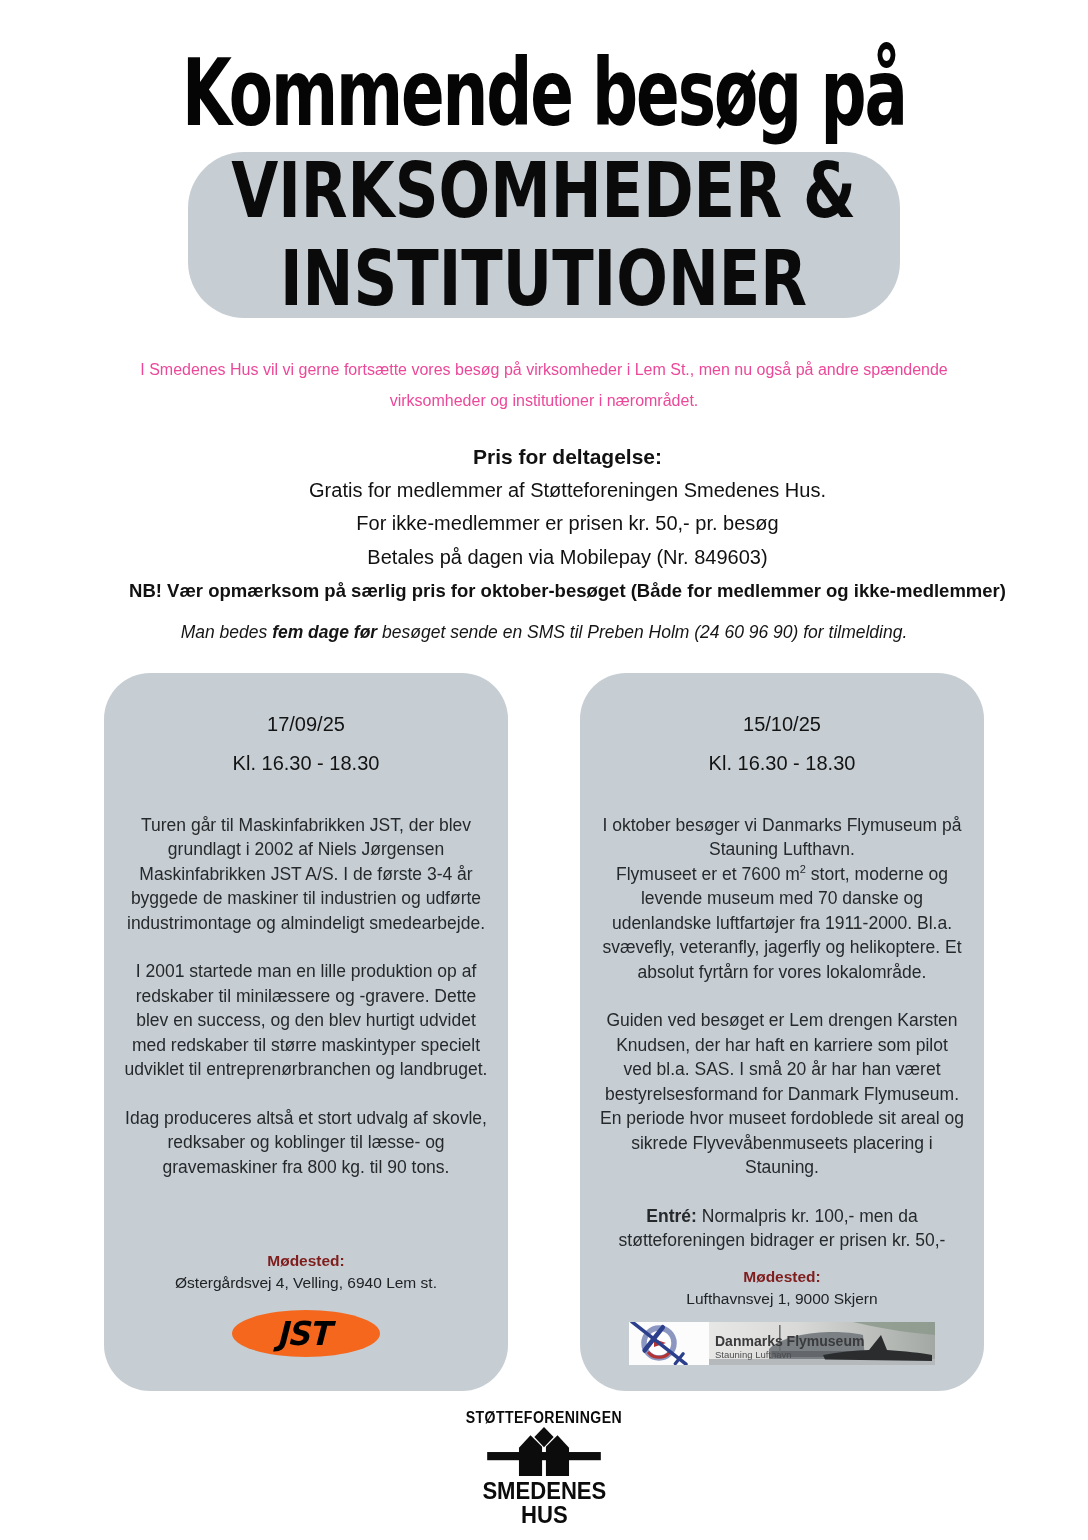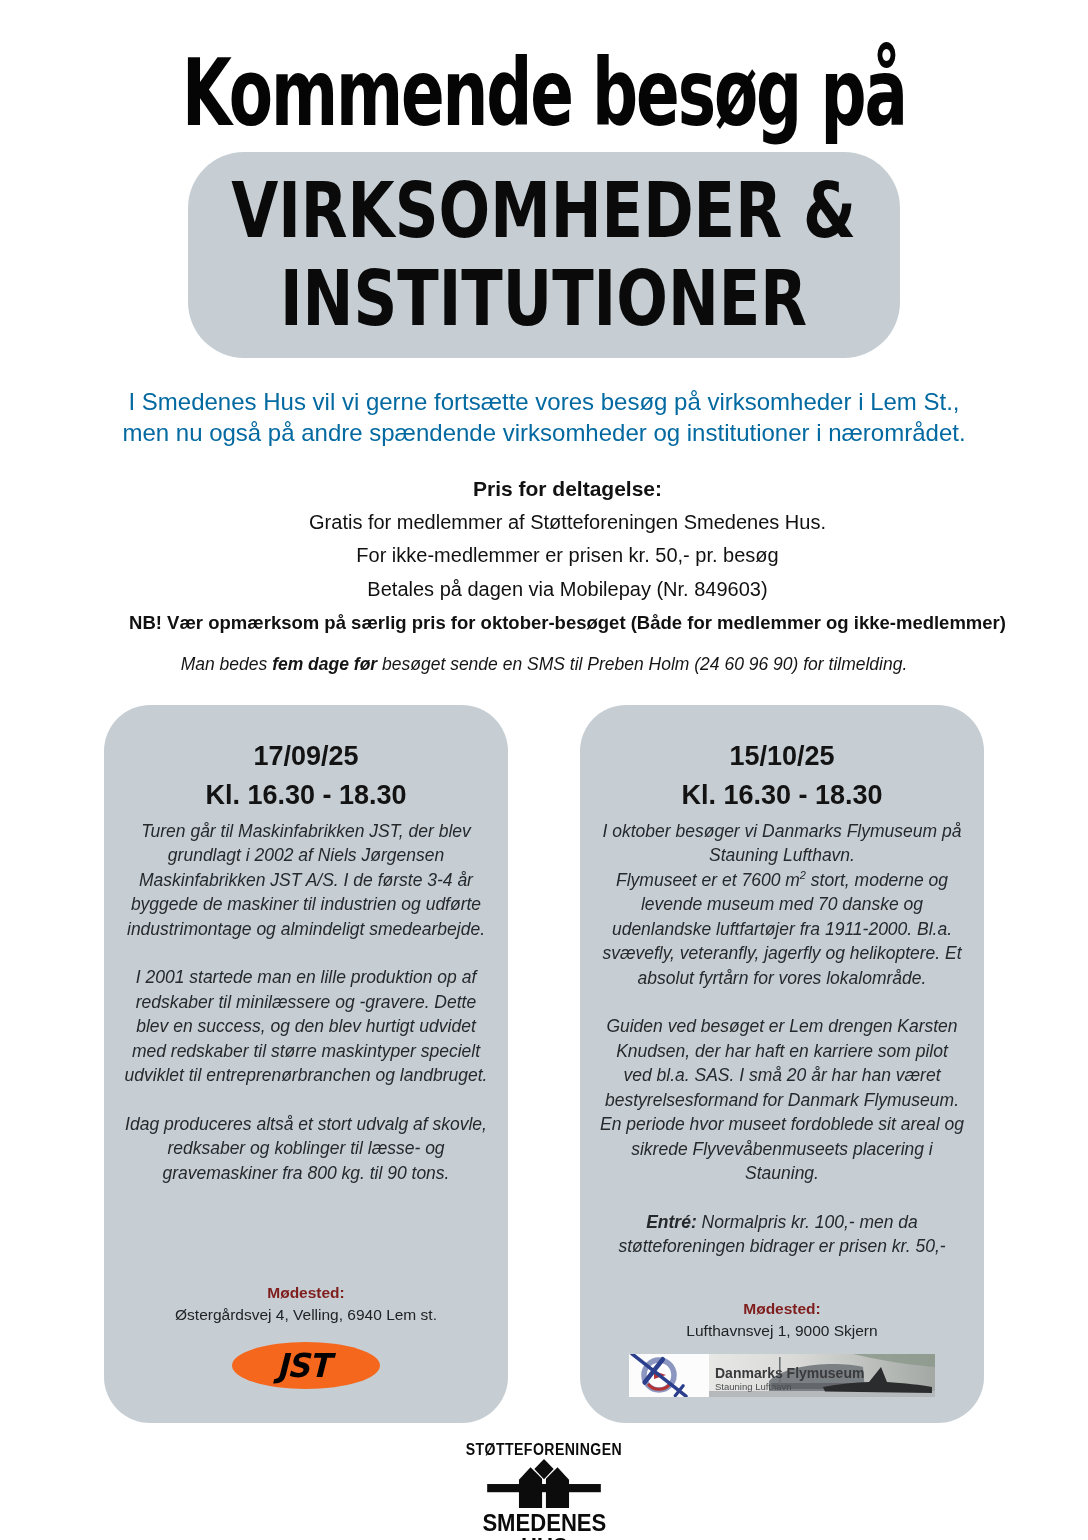--- a/index.html
+++ b/index.html
@@ -19,7 +19,7 @@
     color:#050505;
   }
   .title-box {
-    width:712px; height:206px; margin:4px auto 12px; background:#c6ced4;
+    width:712px; height:166px; margin:4px auto 12px; background:#c6ced4;
     border-radius:56px; display:flex; flex-direction:column;
     justify-content:center; align-items:center;
   }

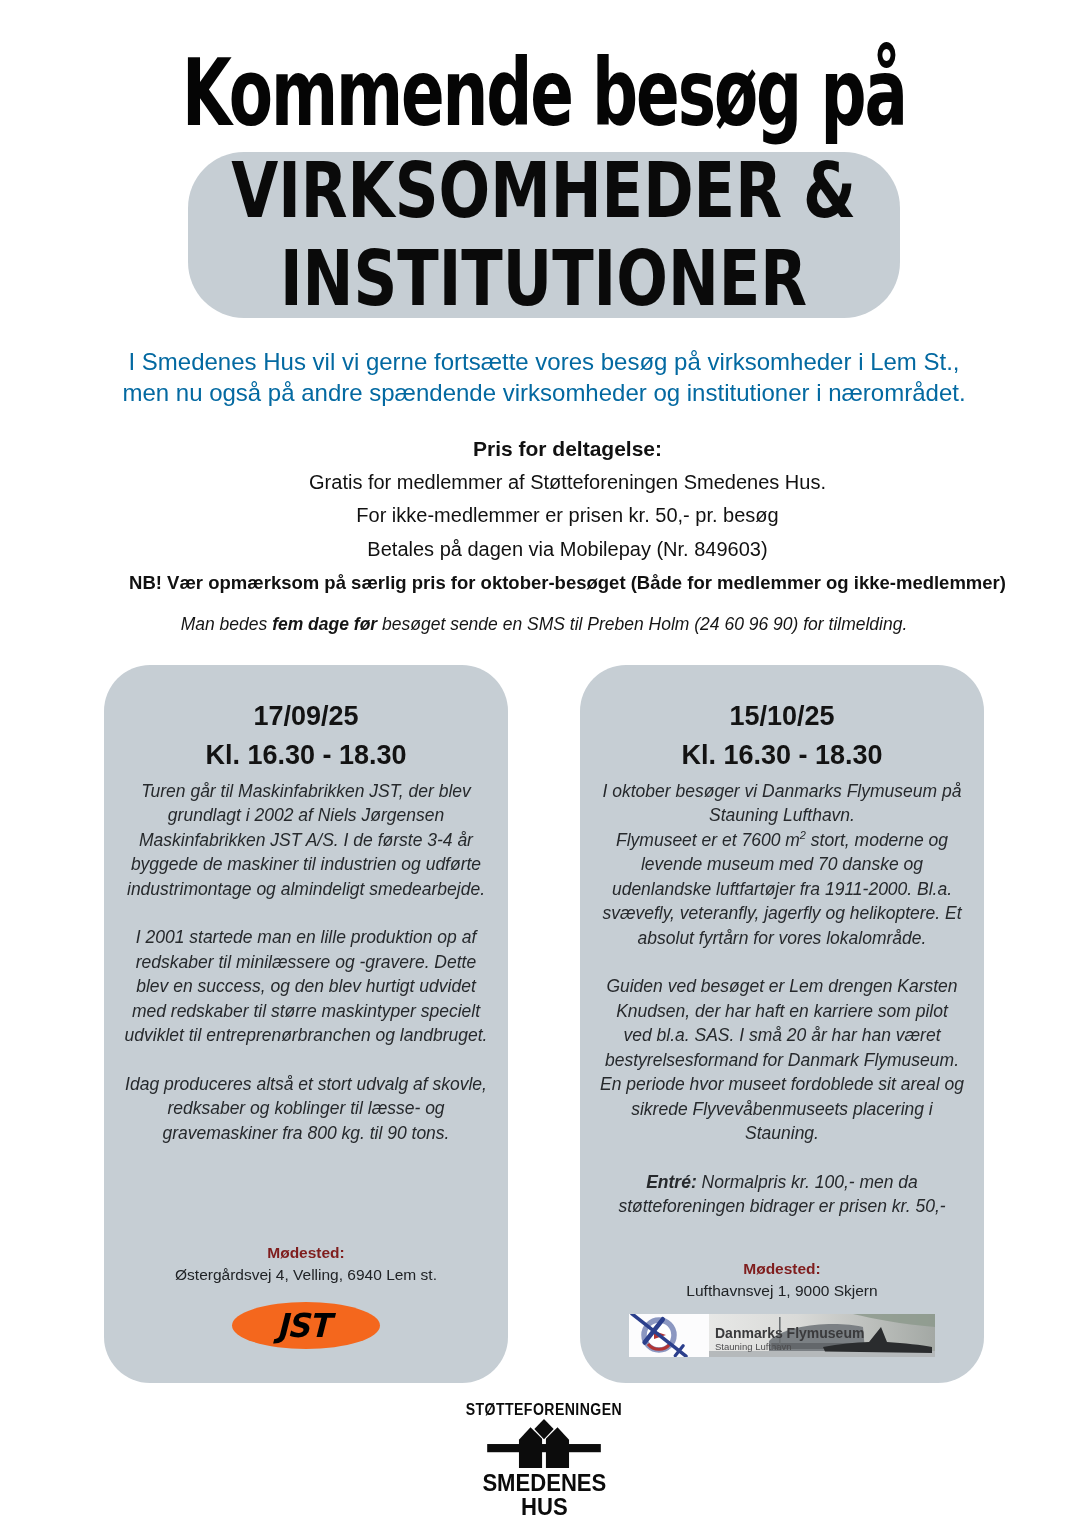--- a/index.html
+++ b/index.html
@@ -31,8 +31,8 @@
 
   
   .intro {
-    max-width:880px; margin:28px auto 0; text-align:center;
-    font-size:24px; line-height:31px; color:#0369a1;
+    max-width:880px; margin:36px auto 0; text-align:center;
+    font-size:16px; line-height:31px; color:#ec4899;
   }
   .pricing { margin-top:24px; text-align:center;padding-left:47px; }
   .pricing p { margin:0; line-height:33.5px; }

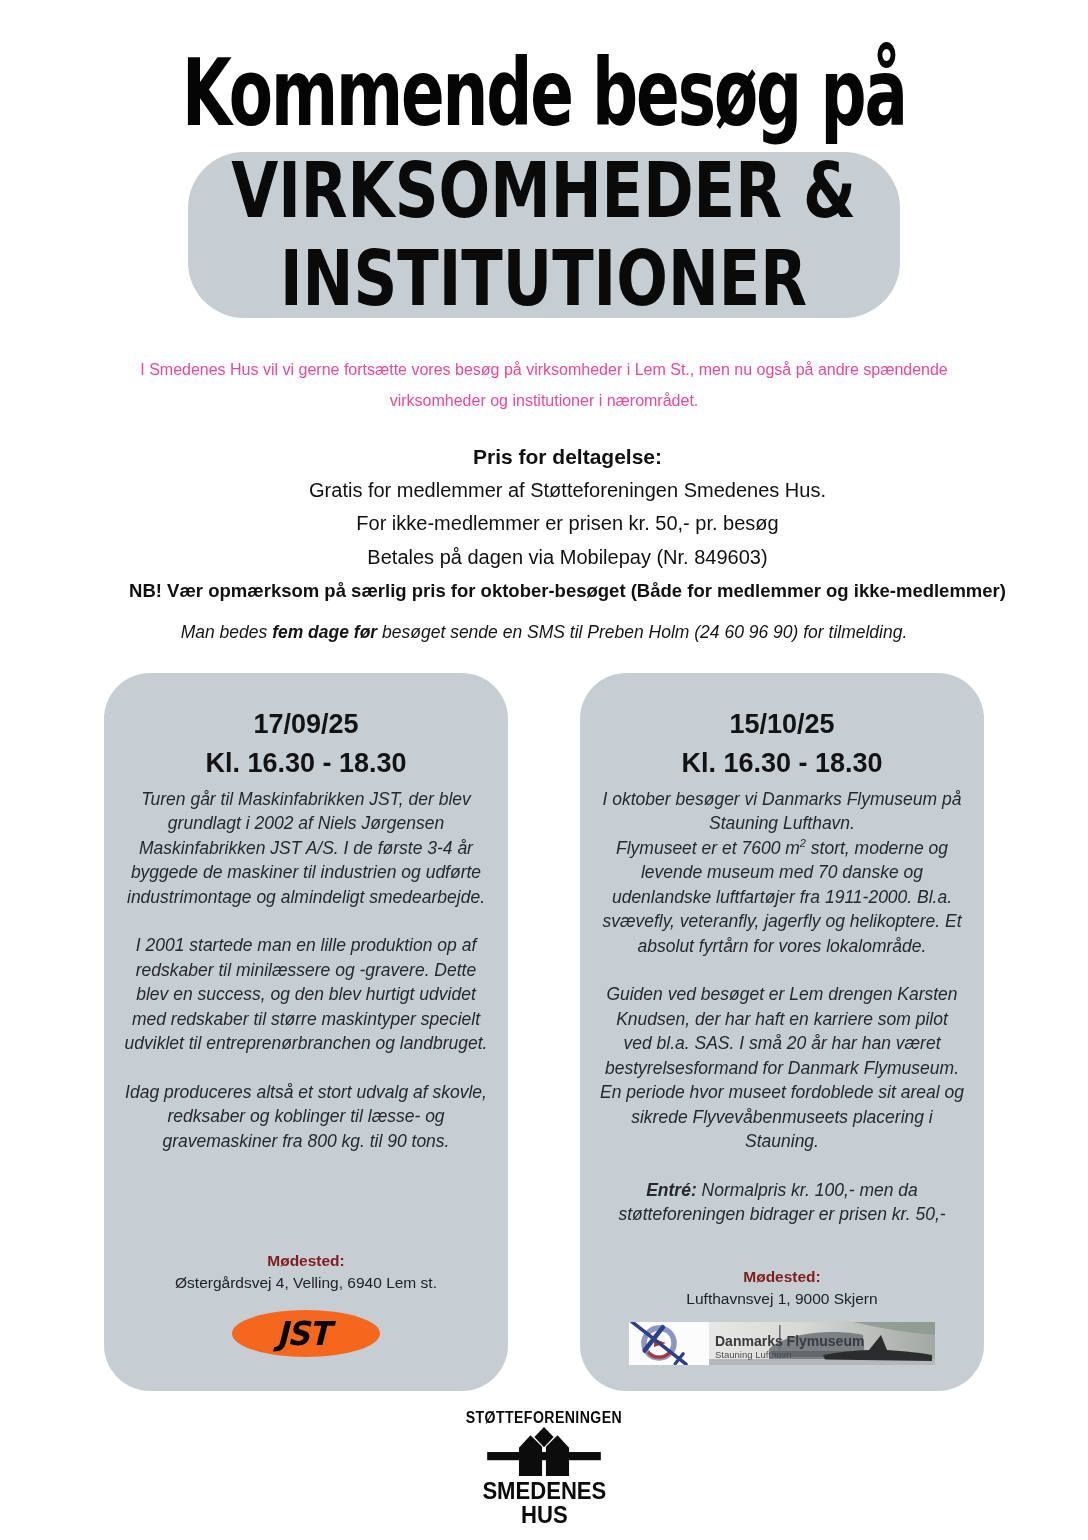--- a/index.html
+++ b/index.html
@@ -52,7 +52,7 @@
     box-sizing:border-box; padding:28px 20px 24px; text-align:center;
     display:flex; flex-direction:column;
   }
-  .card-heading { margin:4px 0 0; font-size:27px; line-height:39px; font-weight:bold; color:#131313; }
+  .card-heading { margin:4px 0 0; font-size:20px; line-height:39px; font-weight:normal; color:#131313; }
   .card-body { margin-top:4px; font-size:17.5px; line-height:24.5px; color:#26292c;font-style:italic; }
   .card-body p { margin:0 0 24px; }
   .card-body p:last-child { margin-bottom:0; }

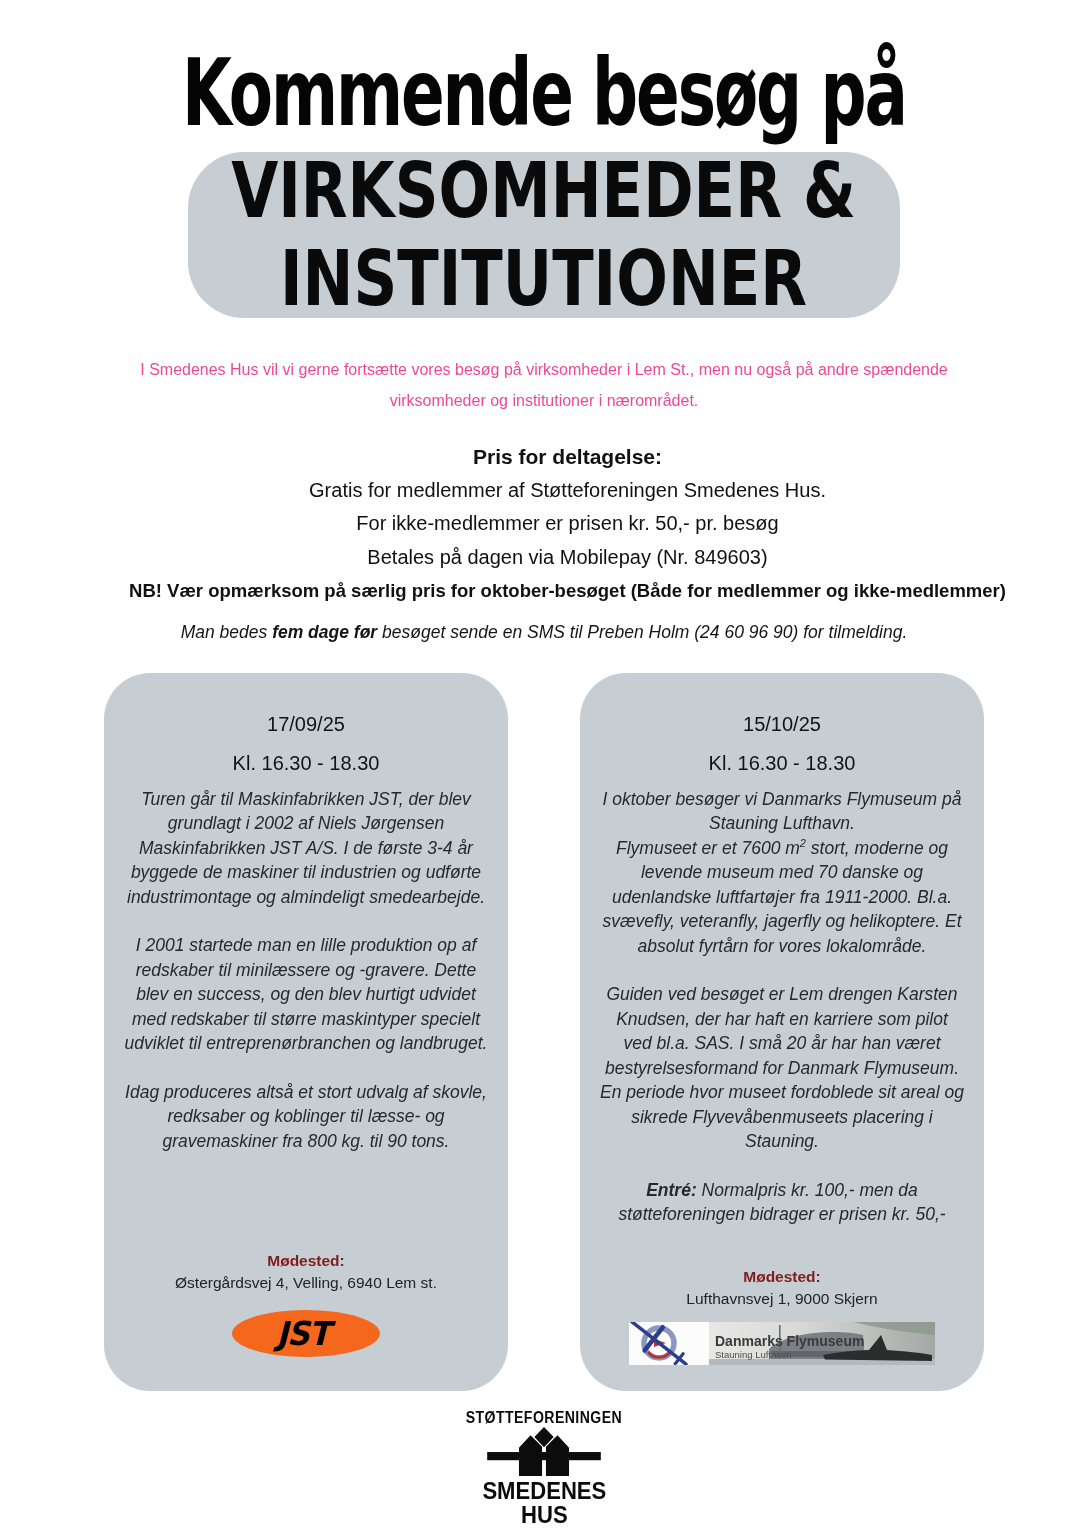--- a/index.html
+++ b/index.html
@@ -53,7 +53,7 @@
     display:flex; flex-direction:column;
   }
   .card-heading { margin:4px 0 0; font-size:20px; line-height:39px; font-weight:normal; color:#131313; }
-  .card-body { margin-top:4px; font-size:17.5px; line-height:24.5px; color:#26292c;font-style:italic; }
+  .card-body { margin-top:30px; font-size:17.5px; line-height:24.5px; color:#26292c; }
   .card-body p { margin:0 0 24px; }
   .card-body p:last-child { margin-bottom:0; }
   .card-body sup { font-size:11px; vertical-align:super; line-height:0; }

